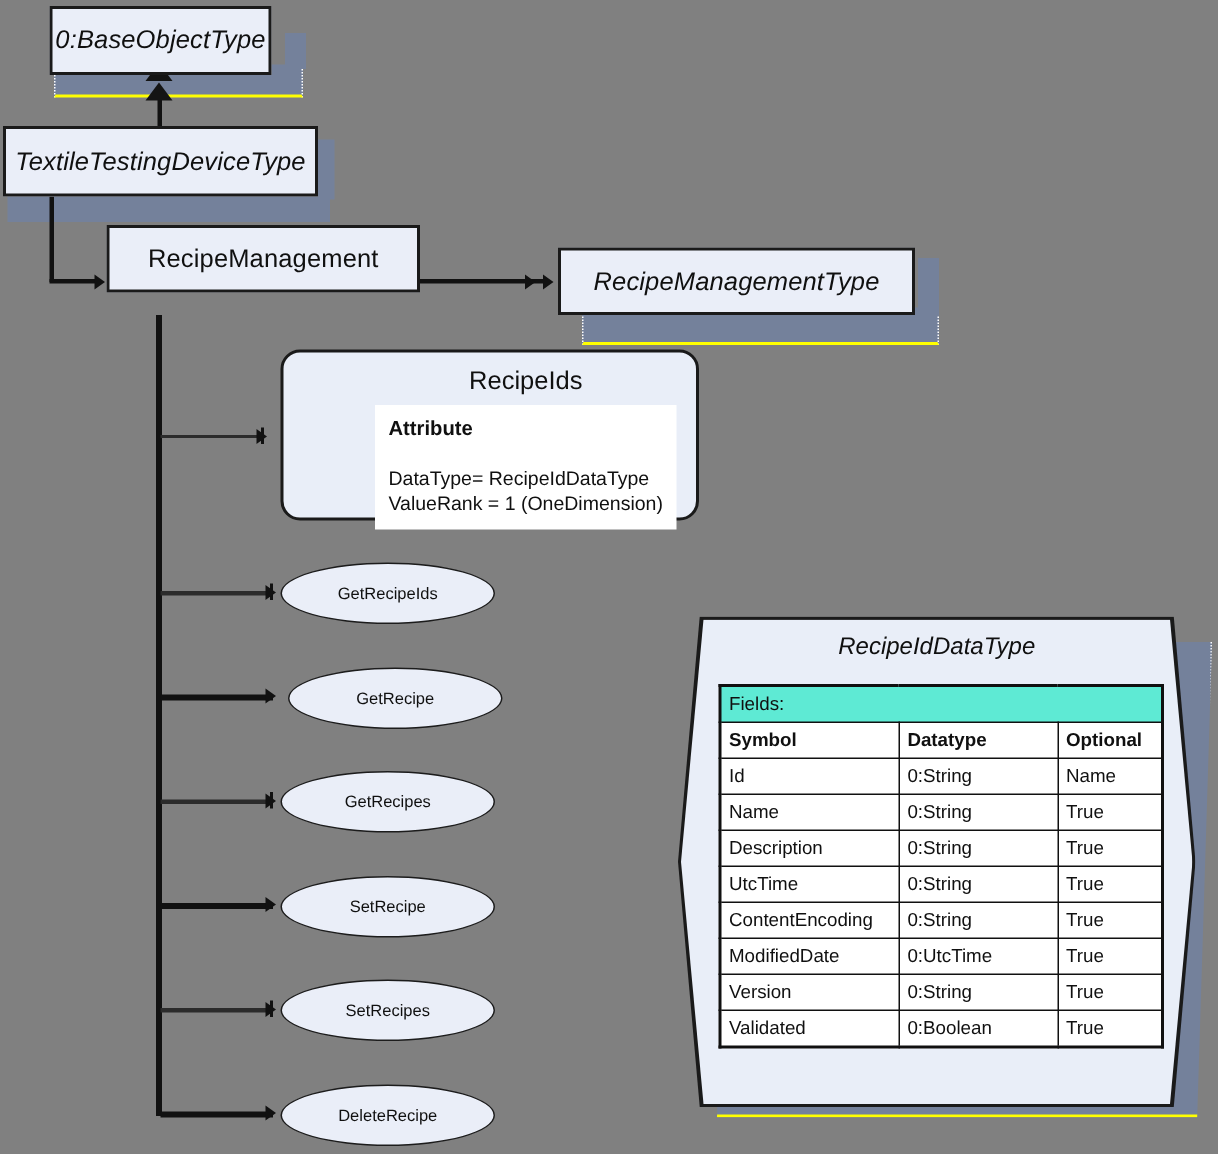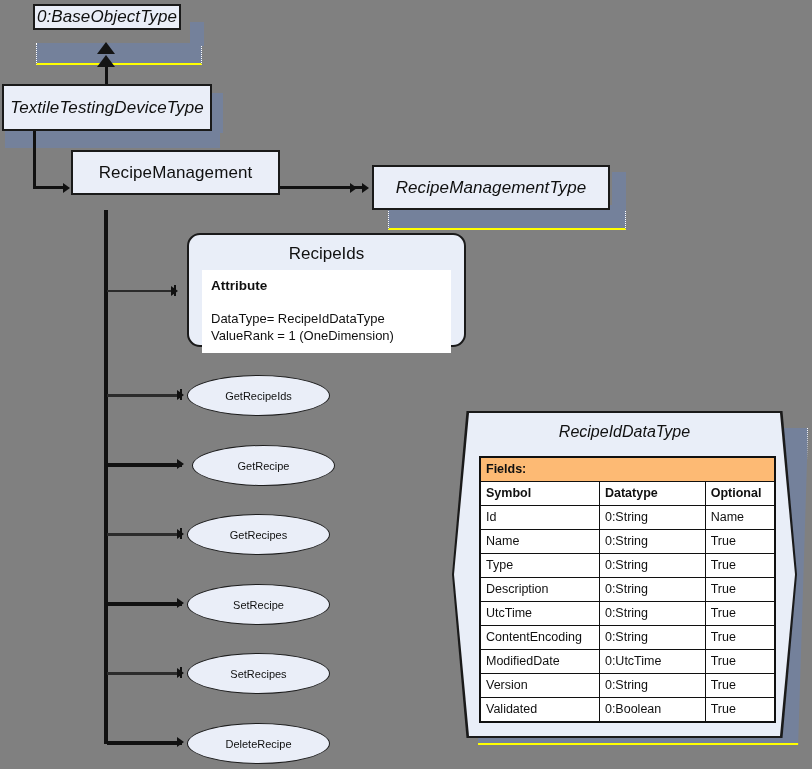--- a/index.html
+++ b/index.html
@@ -231,7 +231,7 @@
   <div class="tri-up" style="left:97px; top:42px;"></div>
   <div class="tri-up" style="left:97px; top:55px;"></div>
 
-  <div class="node-box type" style="left:33px; top:4px; width:148px; height:26px;">
+  <div class="node-box type" style="left:33px; top:4px; width:148px; height:46px;">
     <span class="lbl">0:BaseObjectType</span>
   </div>
 

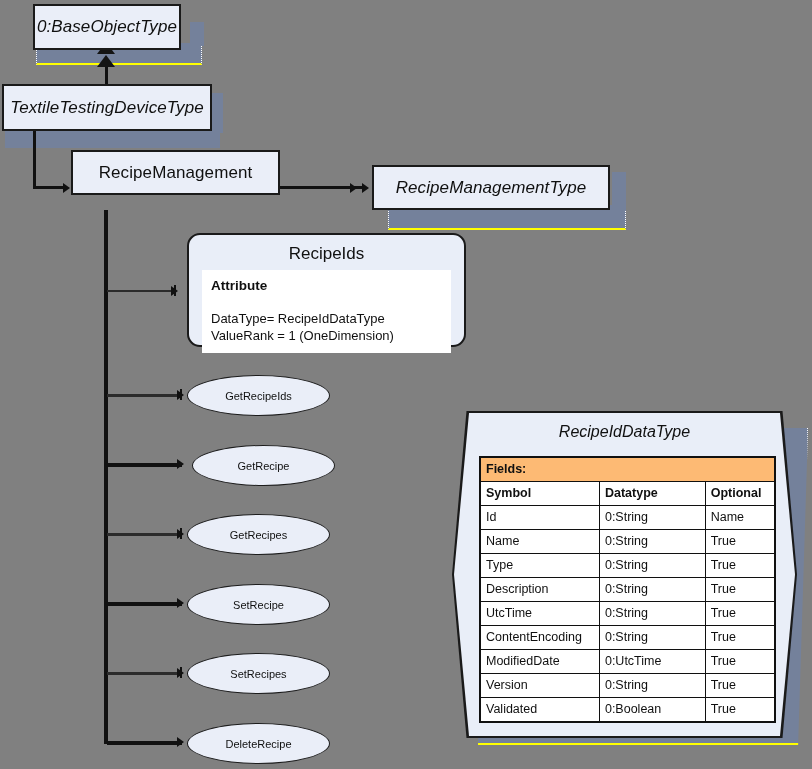--- a/index.html
+++ b/index.html
@@ -282,7 +282,7 @@
   <div class="line-h" style="left:107px; top:741px; width:75px; height:4px;"></div>
   <div class="arrow-r" style="left:177px; top:737px;"></div>
 
-  <div class="round-box" style="left:187px; top:233px; width:279px; height:114px;">
+  <div class="round-box" style="left:187px; top:233px; width:279px; height:114px;padding-left:48px;">
     <div class="rb-title">RecipeIds</div>
     <div class="rb-panel">
       <div class="attr-head">Attribute</div>

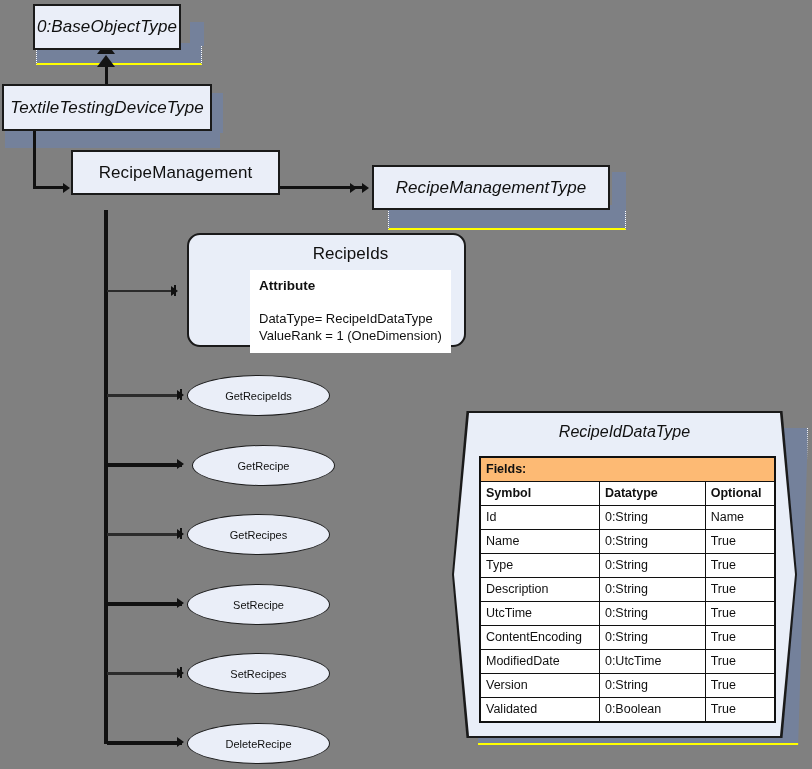--- a/index.html
+++ b/index.html
@@ -162,8 +162,8 @@
     white-space: nowrap;
   }
   table.fields tr.fields-label td {
-    background: #fdba74;
-    font-weight: bold;
+    background: #5eead4;
+    font-weight: normal;
   }
   table.fields tr.head td {
     font-weight: bold;

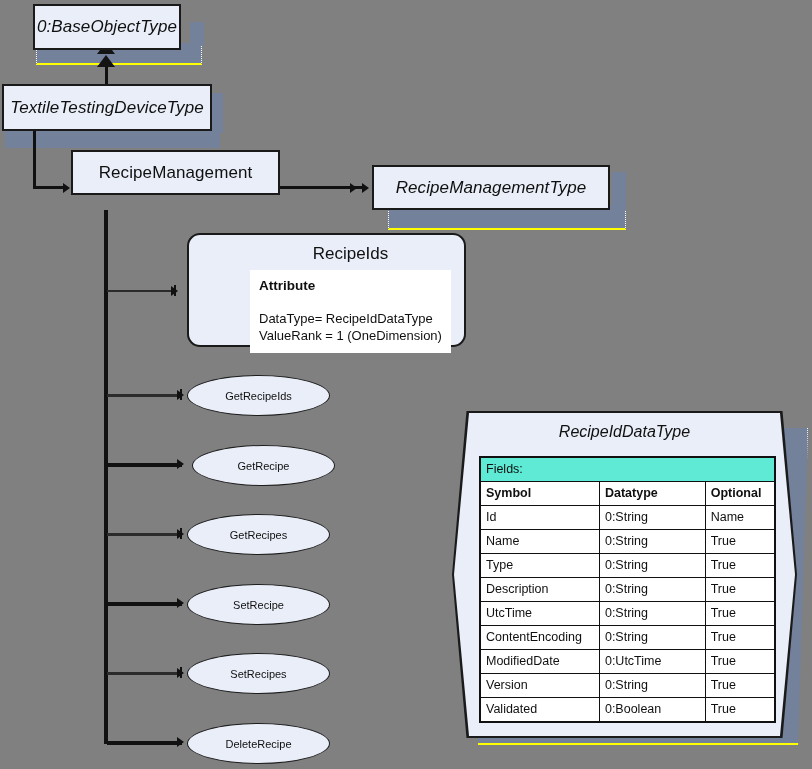--- a/index.html
+++ b/index.html
@@ -345,11 +345,6 @@
           <td>True</td>
         </tr>
         <tr>
-          <td>Type</td>
-          <td>0:String</td>
-          <td>True</td>
-        </tr>
-        <tr>
           <td>Description</td>
           <td>0:String</td>
           <td>True</td>

